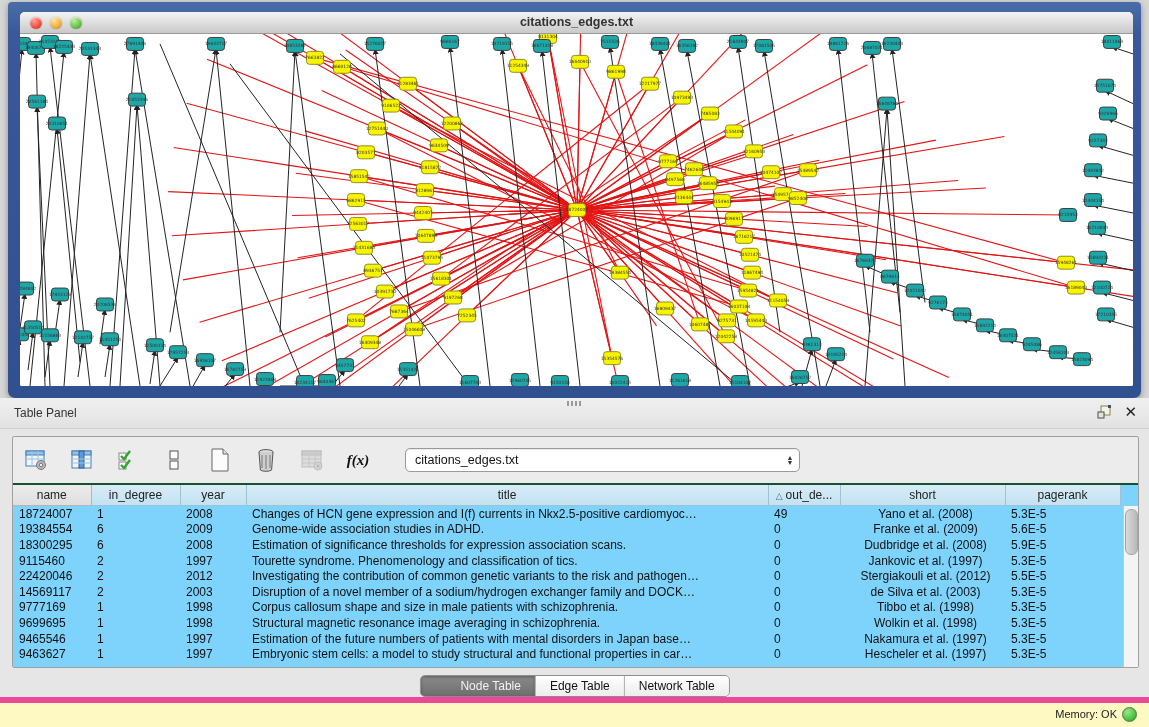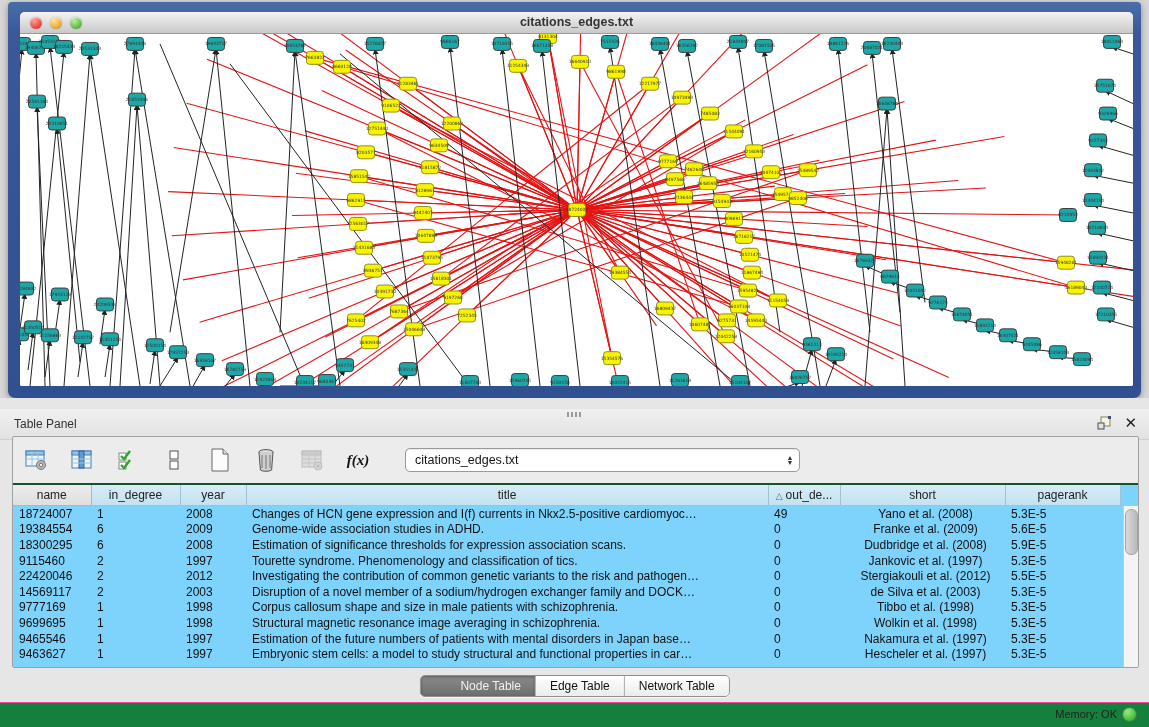--- a/index.html
+++ b/index.html
@@ -43,7 +43,7 @@
   
   .table-panel{position:absolute;left:0;top:398px;width:1149px;height:329px;background:#e6e6e6;}
   .tp-header{position:absolute;left:0;top:0;width:100%;height:30px;
-    background:linear-gradient(180deg,#f0f0f0,#e2e2e2);border-bottom:1px solid #cfcfcf;margin-top:11px;}
+    background:linear-gradient(180deg,#f0f0f0,#e2e2e2);border-bottom:1px solid #cfcfcf;}
   .tp-title{position:absolute;left:14px;top:8px;font-size:12px;color:#333;}
   .tp-buttons{position:absolute;right:12px;top:6px;display:flex;gap:12px;align-items:center;}
   .tp-float{width:16px;height:16px;}

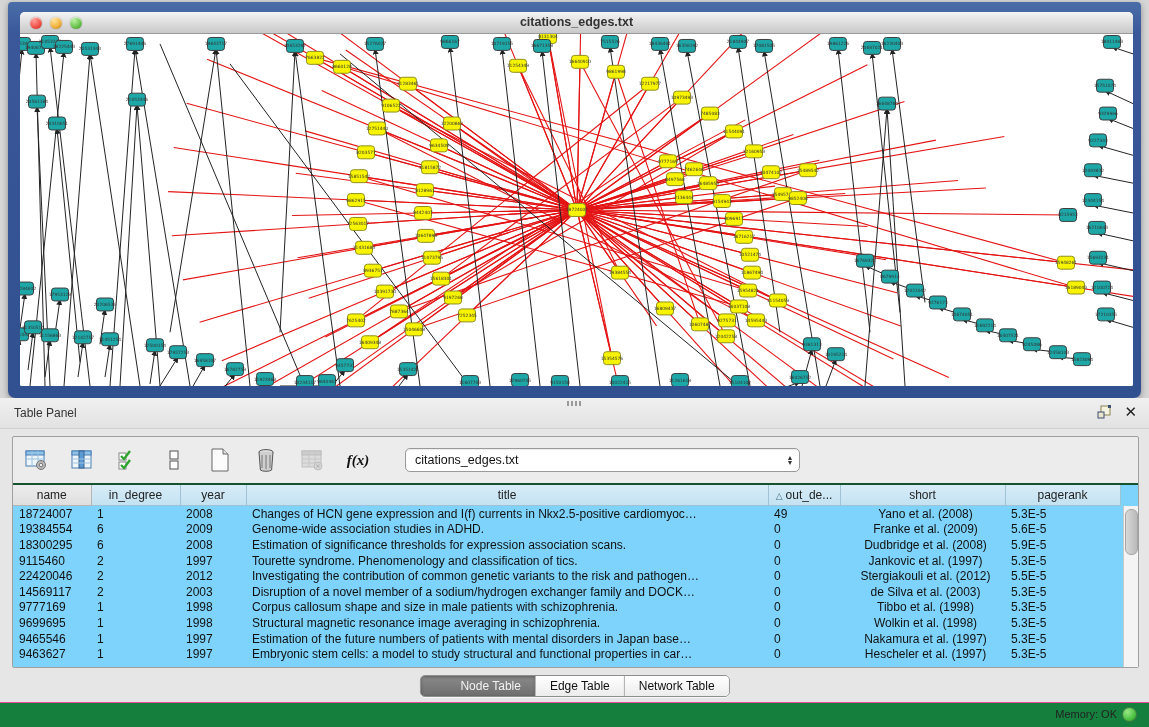--- a/index.html
+++ b/index.html
@@ -91,7 +91,7 @@
   .seg .segbtn.active{background:linear-gradient(180deg,#8a8a8a,#6e6e6e);color:#f2f2f2;
     box-shadow:inset 0 1px 3px rgba(0,0,0,.35);padding-left:40px;}
   
-  .statusbar{position:absolute;left:0;bottom:0;width:100%;height:24px;background:#15803d;border-top:1px solid #ec4899;}
+  .statusbar{position:absolute;left:0;bottom:0;width:100%;height:24px;background:#fef9c3;border-top:6px solid #ec4899;}
   .memory{position:absolute;right:32px;top:5px;font-size:11px;color:#222;}
   .memdot{position:absolute;right:12px;top:4px;width:13px;height:13px;border-radius:50%;
     background:radial-gradient(circle at 35% 30%,#9ae886,#46c03e 65%,#2b8a22);border:1px solid #4c7a45;}

